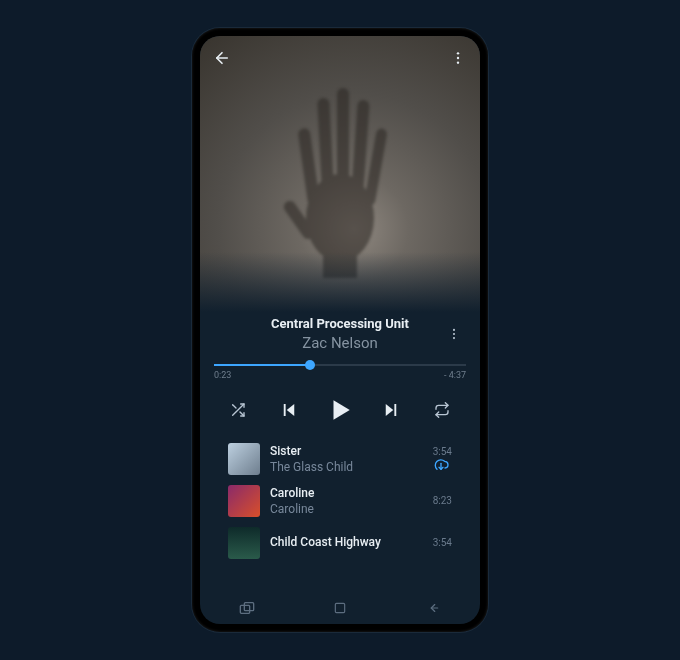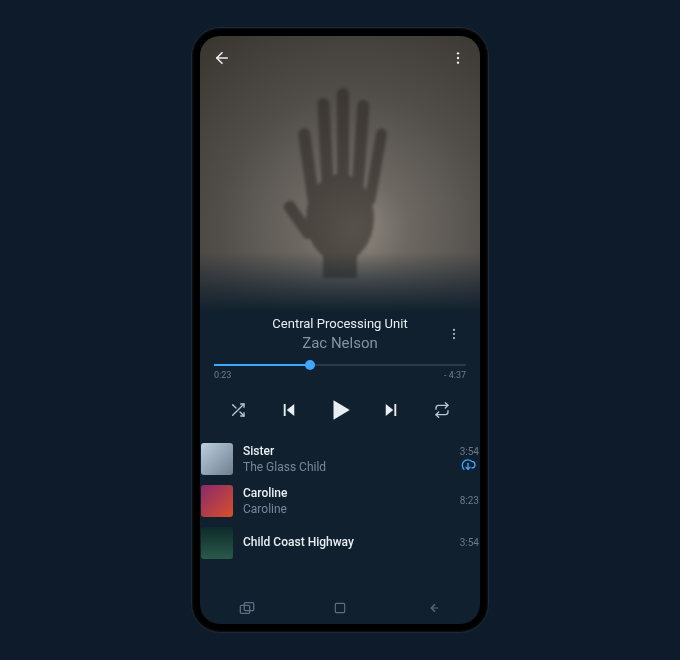--- a/index.html
+++ b/index.html
@@ -58,7 +58,7 @@
     position: relative;
   }
   .np-titles { text-align: center; }
-  .np-title { color: #e8eef3; font-weight: 400; font-size: 13px; }
+  .np-title { color: #e8eef3; font-weight: 700; font-size: 13px; }
   .np-artist { color: #8593a1; font-size: 15px; margin-top: 3px; }
   .np-more {
     position: absolute; right: 10px; top: 6px;

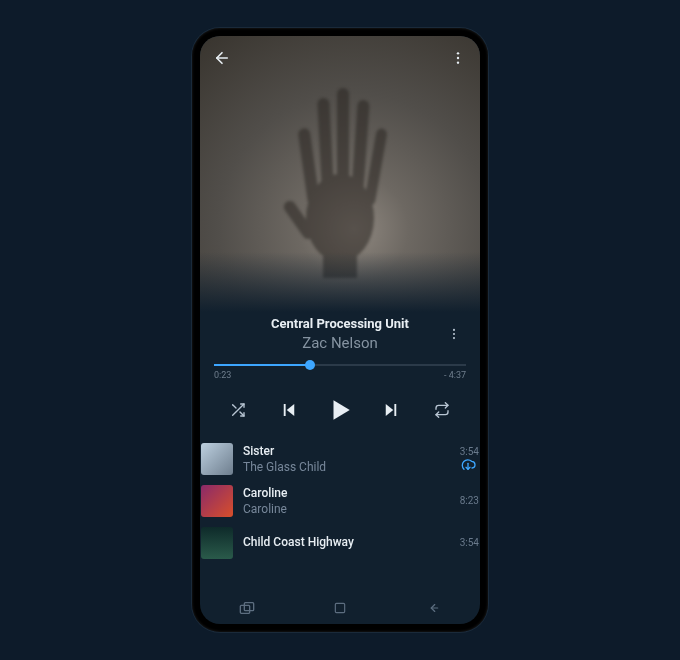--- a/index.html
+++ b/index.html
@@ -87,7 +87,7 @@
   .queue { flex: 1; overflow: hidden; }
   .queue-row {
     display: flex; align-items: center;
-    padding: 5px 1px;
+    padding: 5px 28px;
     gap: 10px;
   }
   .thumb {

